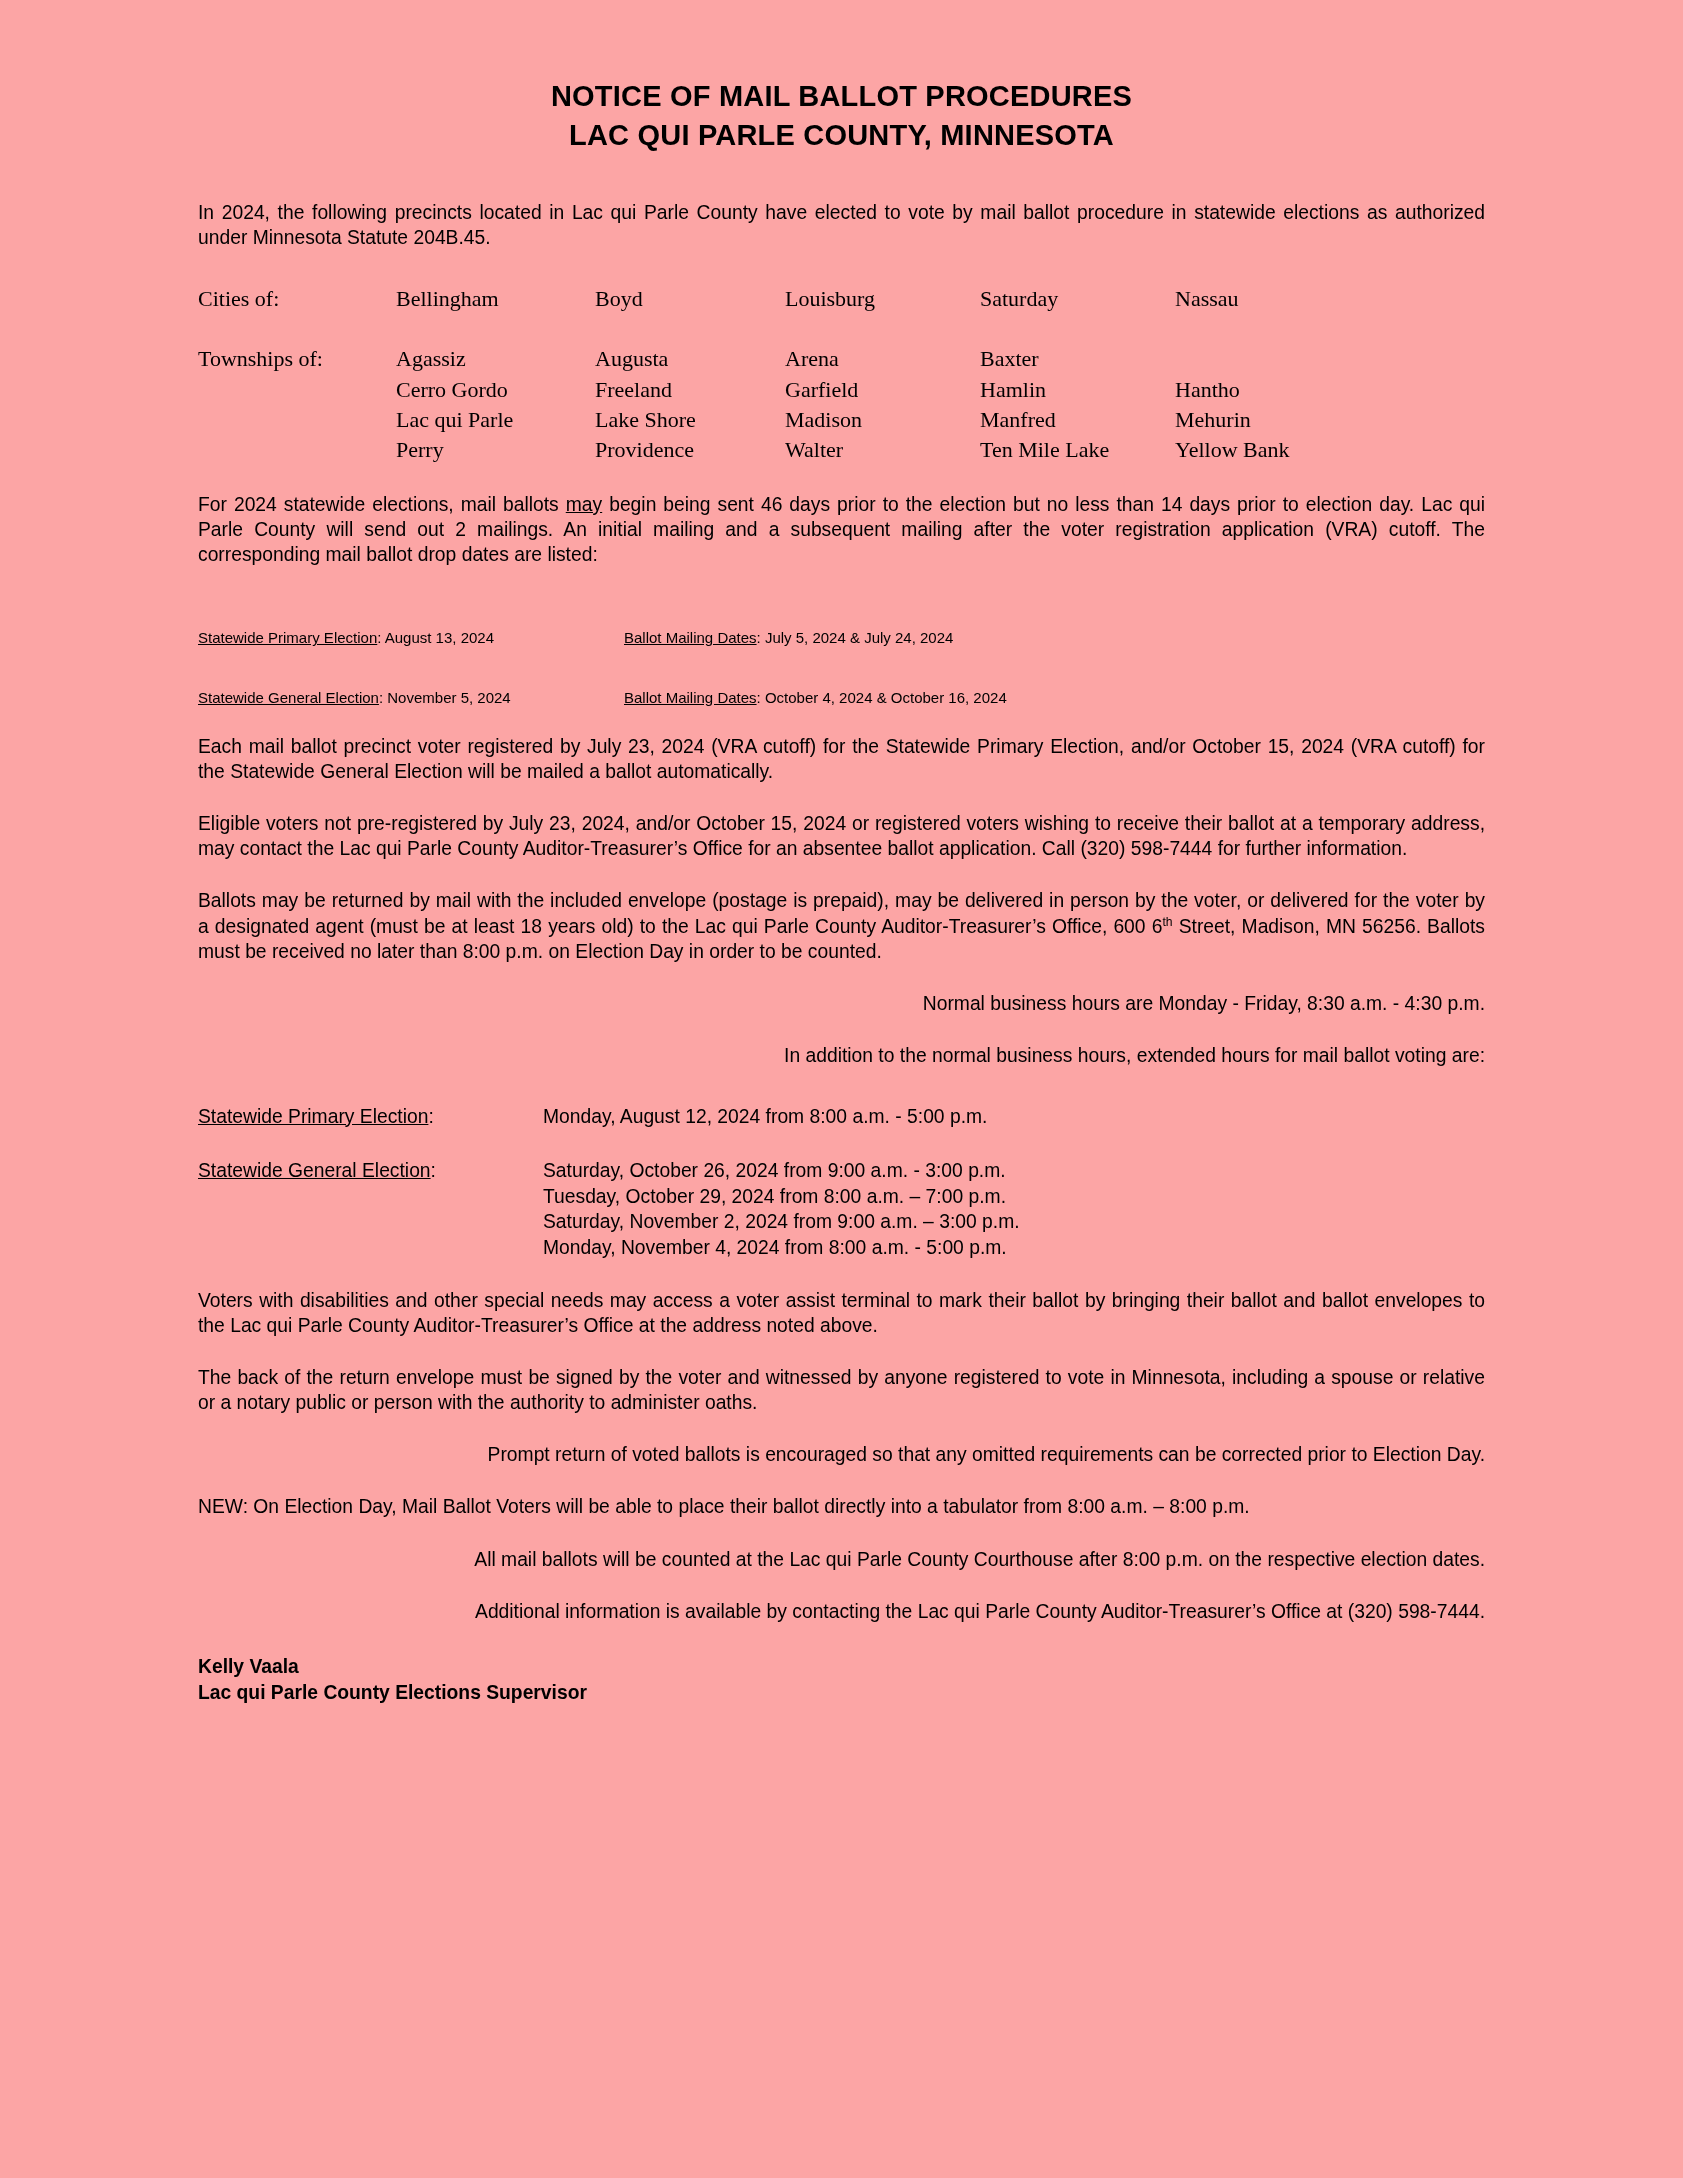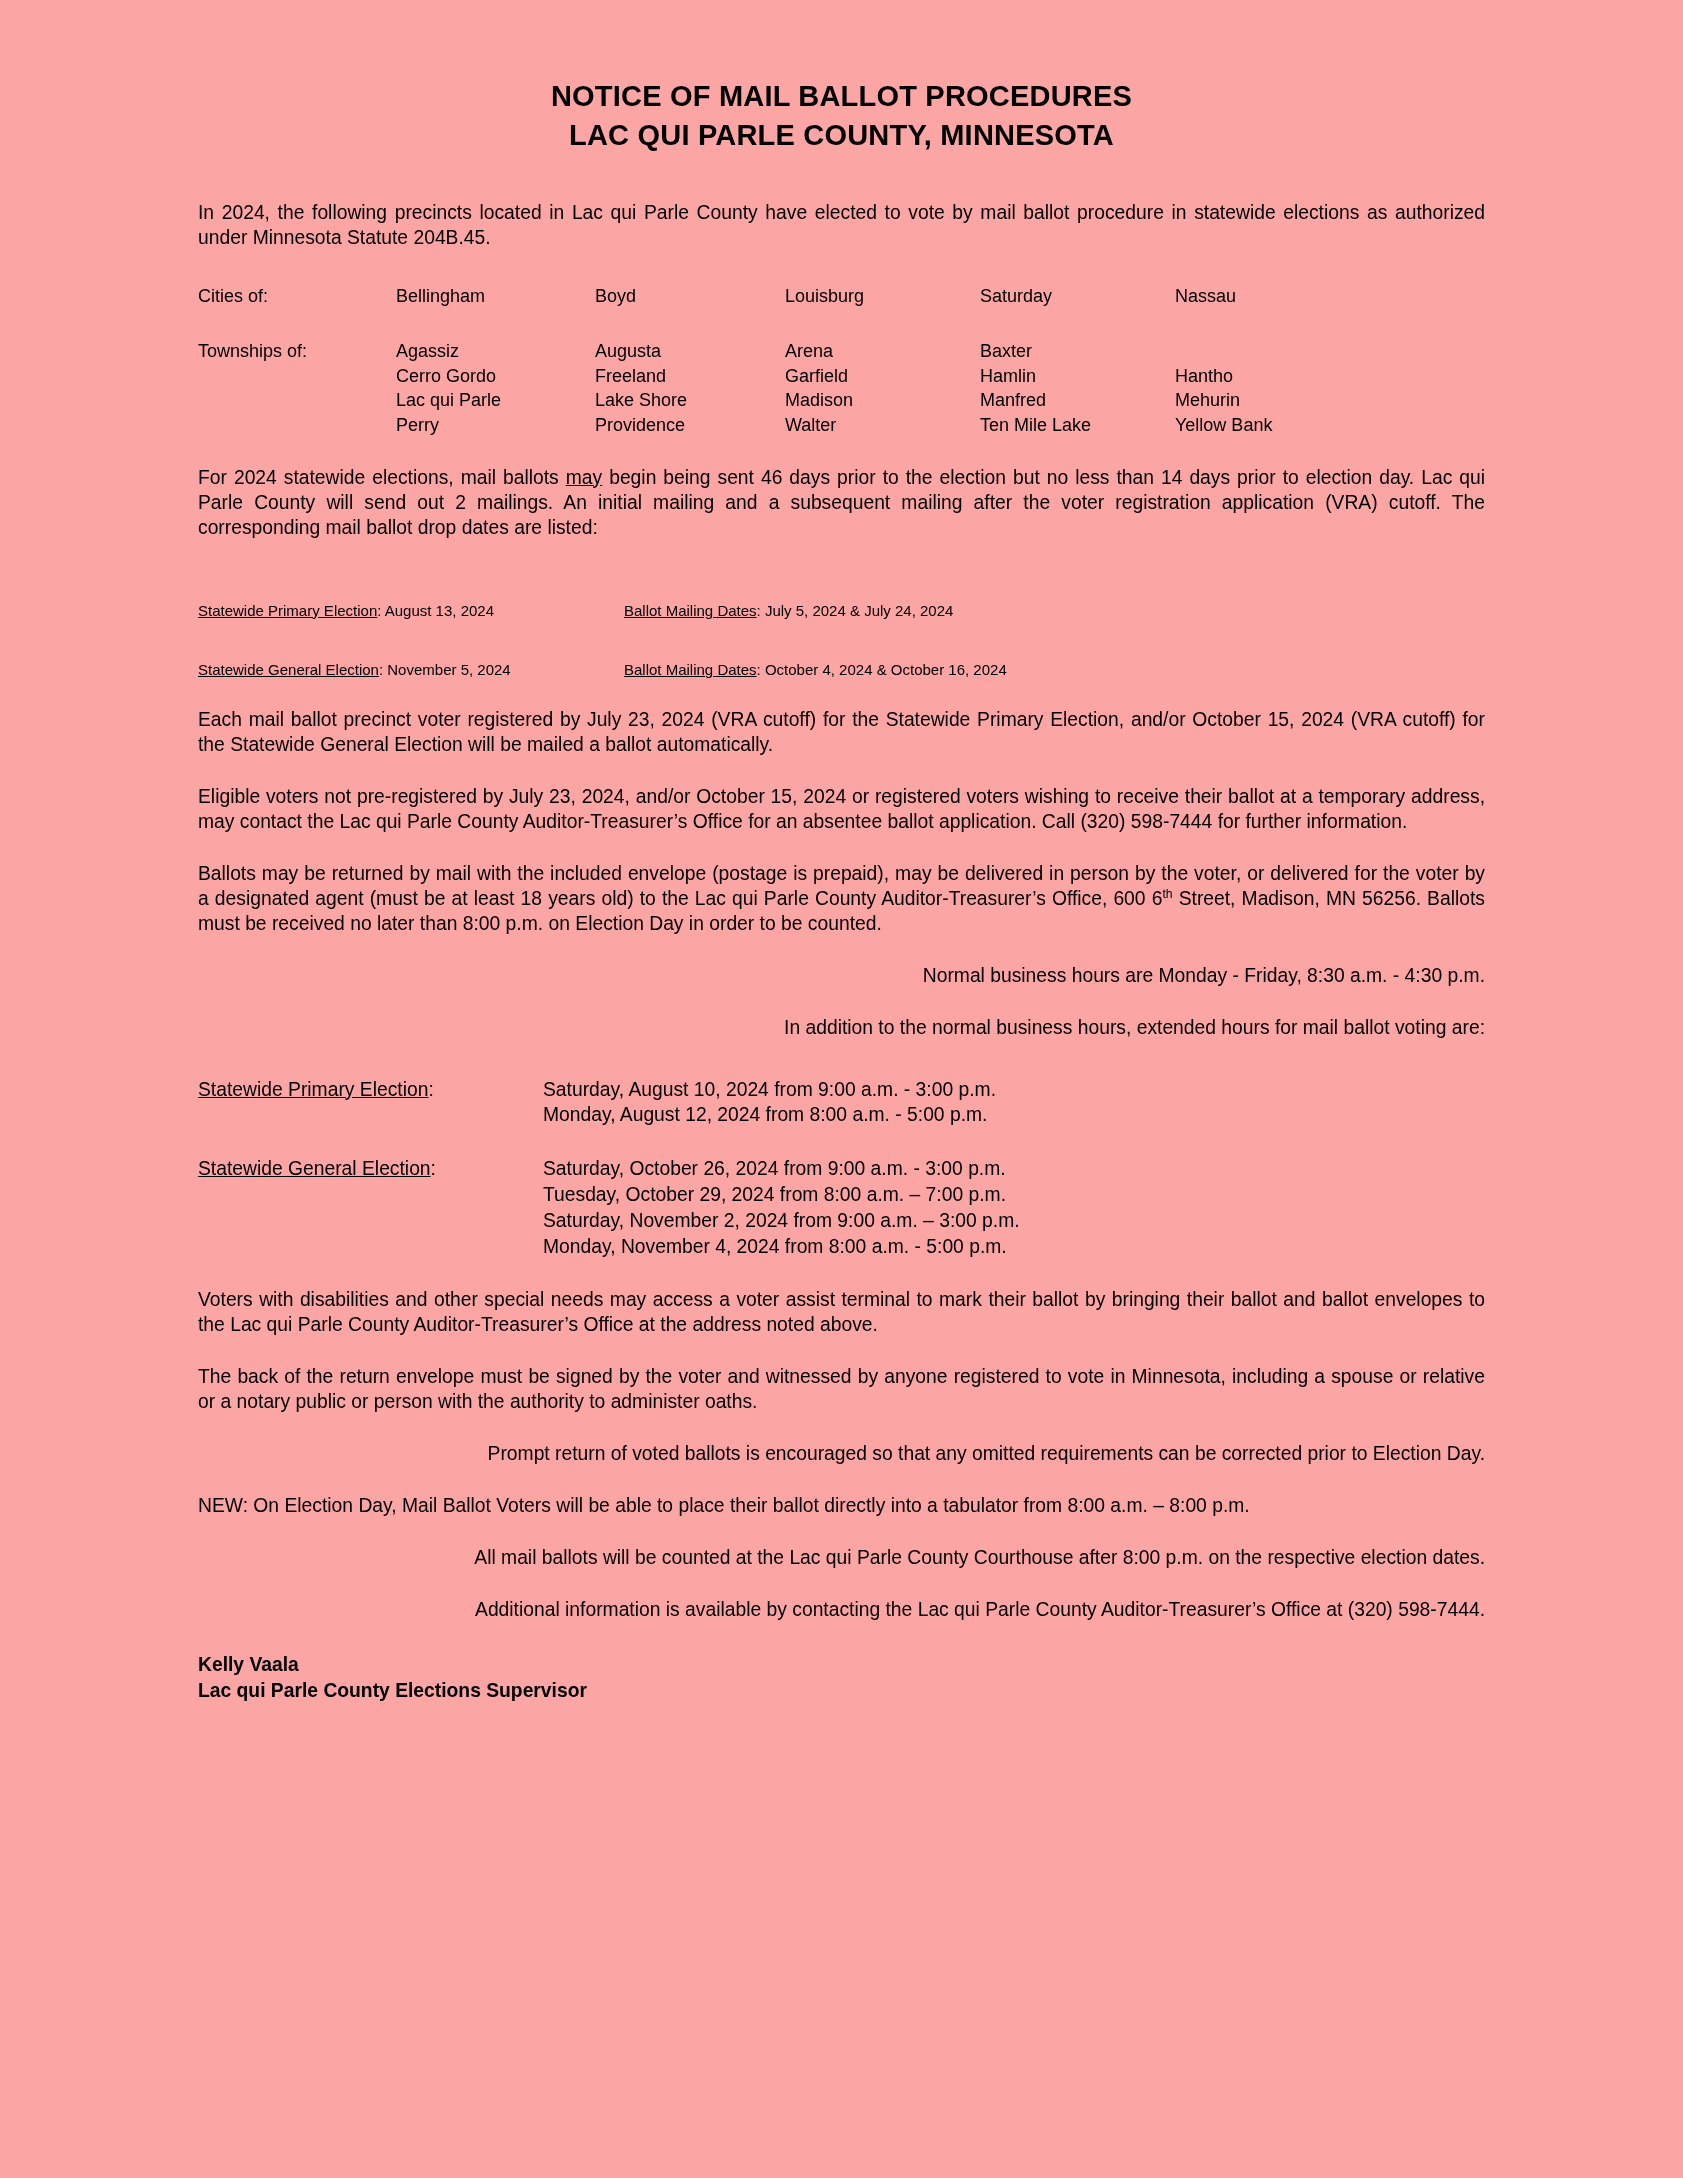--- a/index.html
+++ b/index.html
@@ -53,8 +53,9 @@
   
   .precinct-block {
     margin-top: 34px;
-    font-size: 18px;
-    line-height: 1.30;
+    font-size: 22px;
+    line-height: 1.30;
+    font-family: Liberation Serif, serif;
   }
   .precinct-block.second {
     margin-top: 30px;

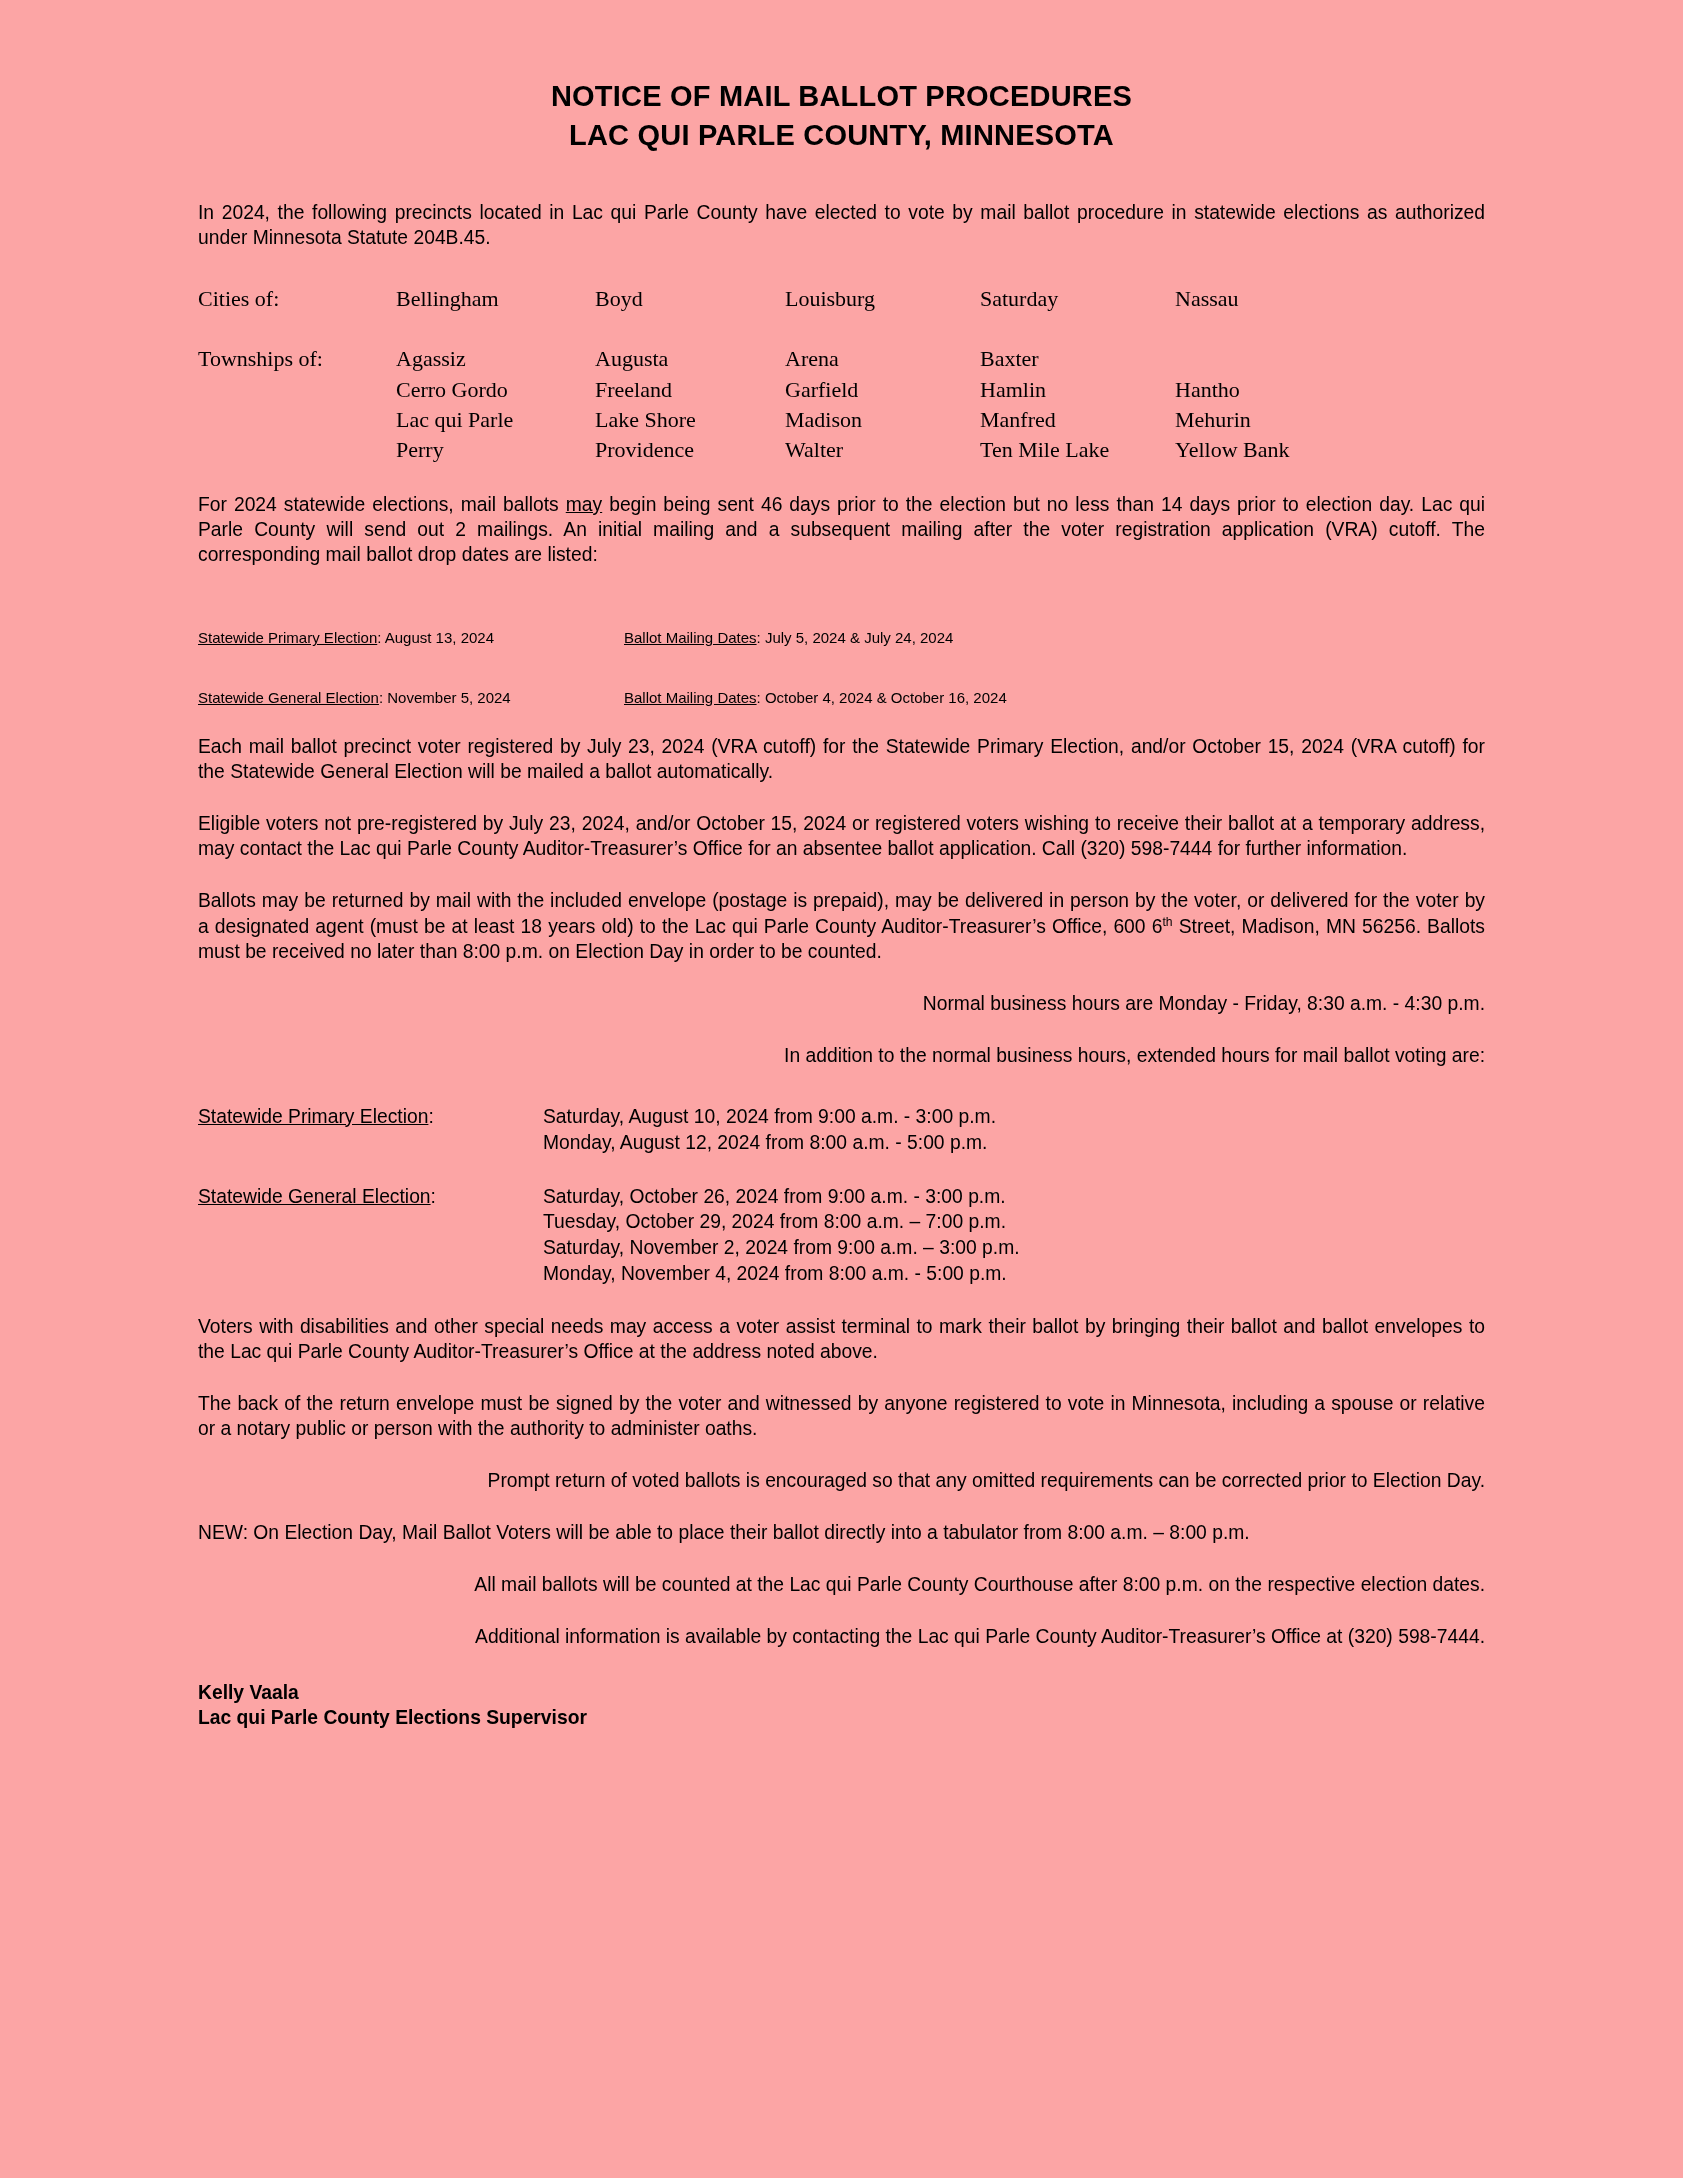--- a/index.html
+++ b/index.html
@@ -223,7 +223,6 @@
     <div class="hours-group">
       <div class="hours-label"><span class="u">Statewide Primary Election</span><span>:</span></div>
       <div class="hours-lines">
-        <div>Saturday, August 10, 2024 from 9:00 a.m. - 3:00 p.m.</div>
         <div>Monday, August 12, 2024 from 8:00 a.m. - 5:00 p.m.</div>
       </div>
     </div>

